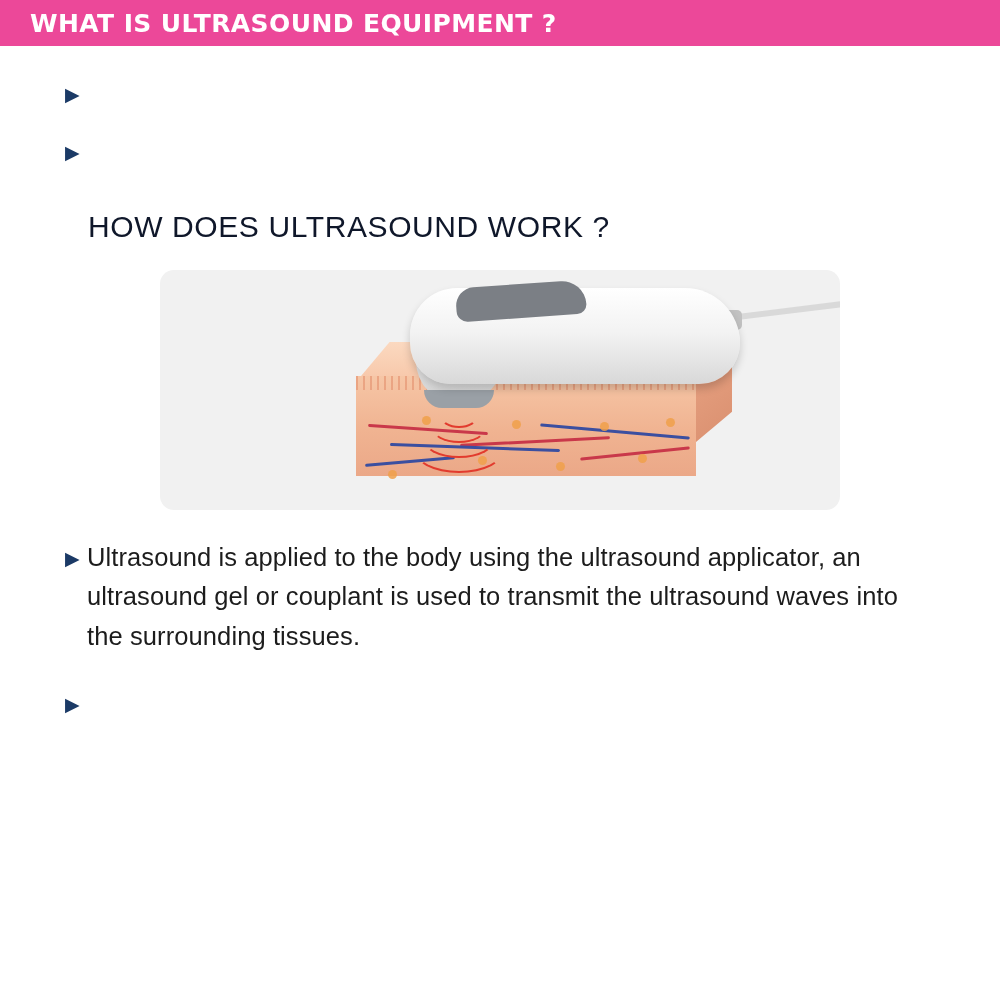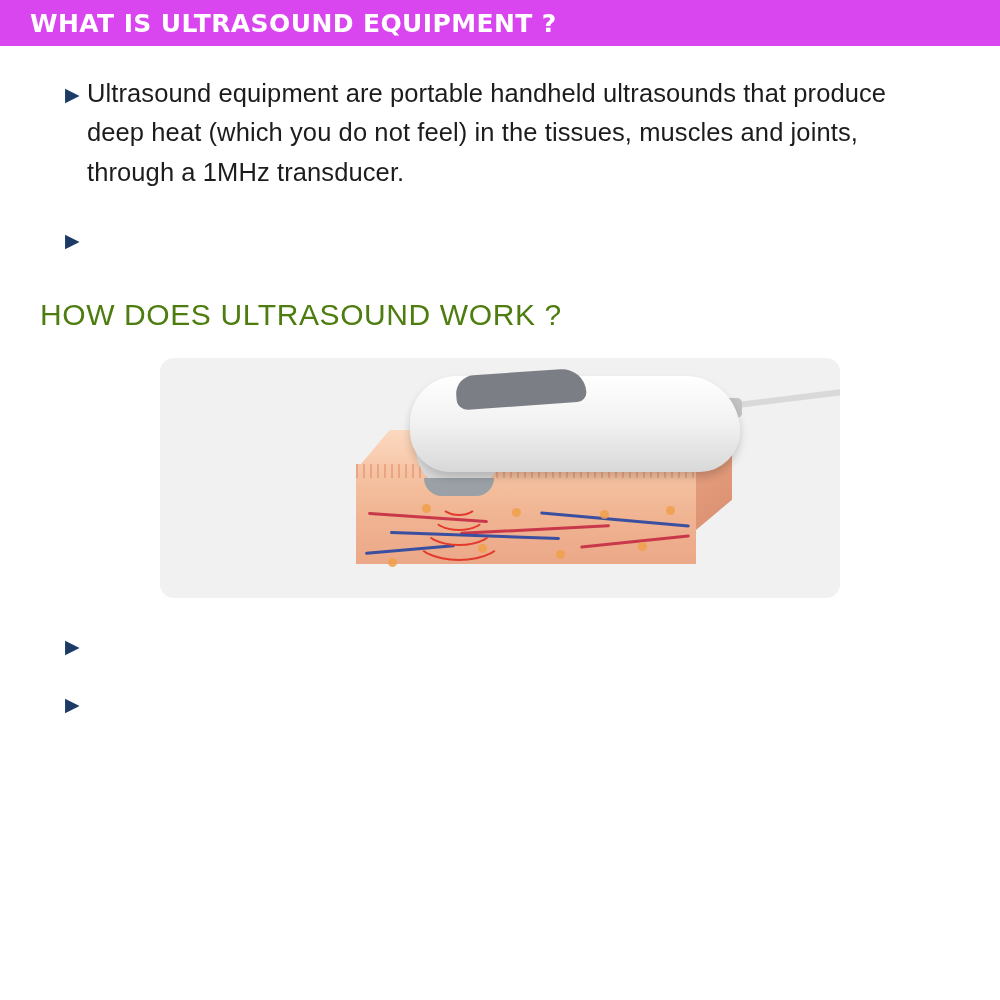--- a/index.html
+++ b/index.html
@@ -27,7 +27,7 @@
     left: 0;
     width: 1000px;
     height: 46px;
-    background: #d946ef;
+    background: #ec4899;
     display: flex;
     align-items: center;
   }

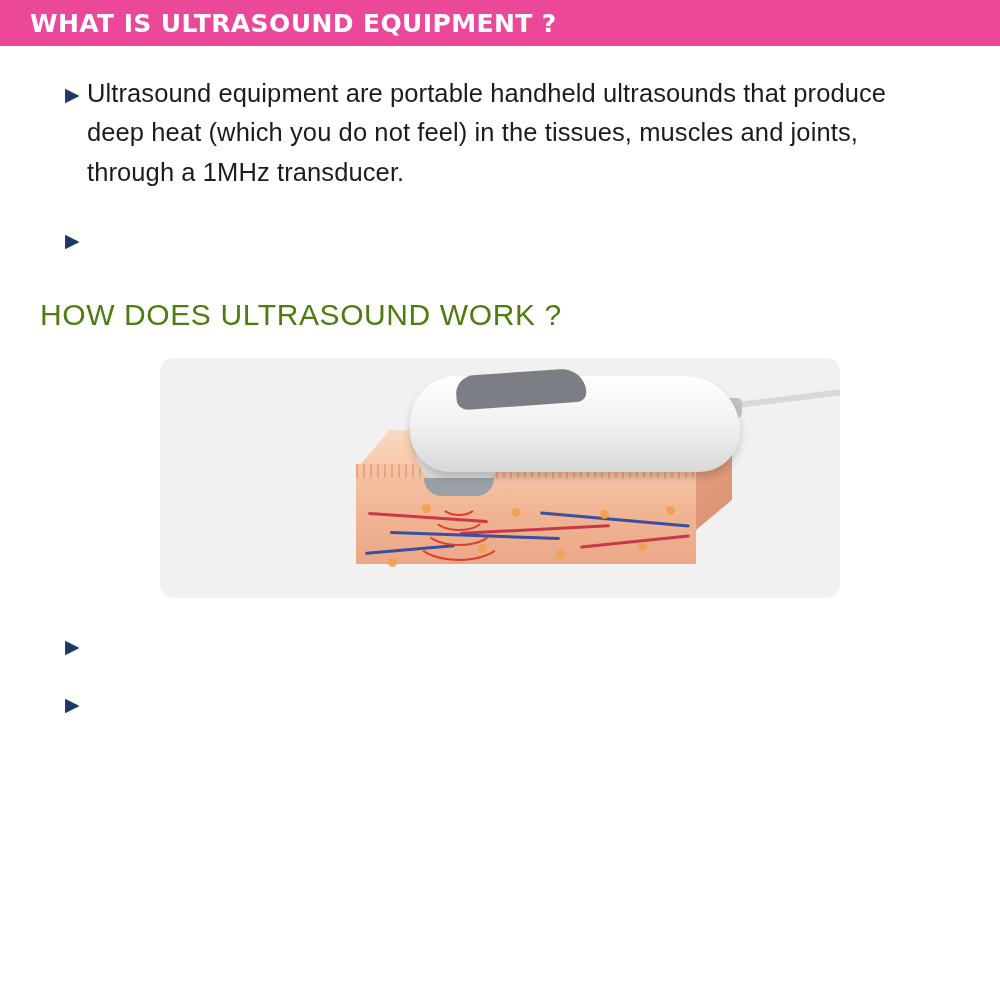--- a/index.html
+++ b/index.html
@@ -247,7 +247,6 @@
 
     <div class="bullet-row">
       <span class="bullet-marker">▶</span>
-      <span class="bullet-text">Ultrasound equipment are portable handheld ultrasounds that produce deep heat (which you do not feel) in the tissues, muscles and joints, through a 1MHz  transducer.</span>
     </div>
 
     <div class="bullet-row">

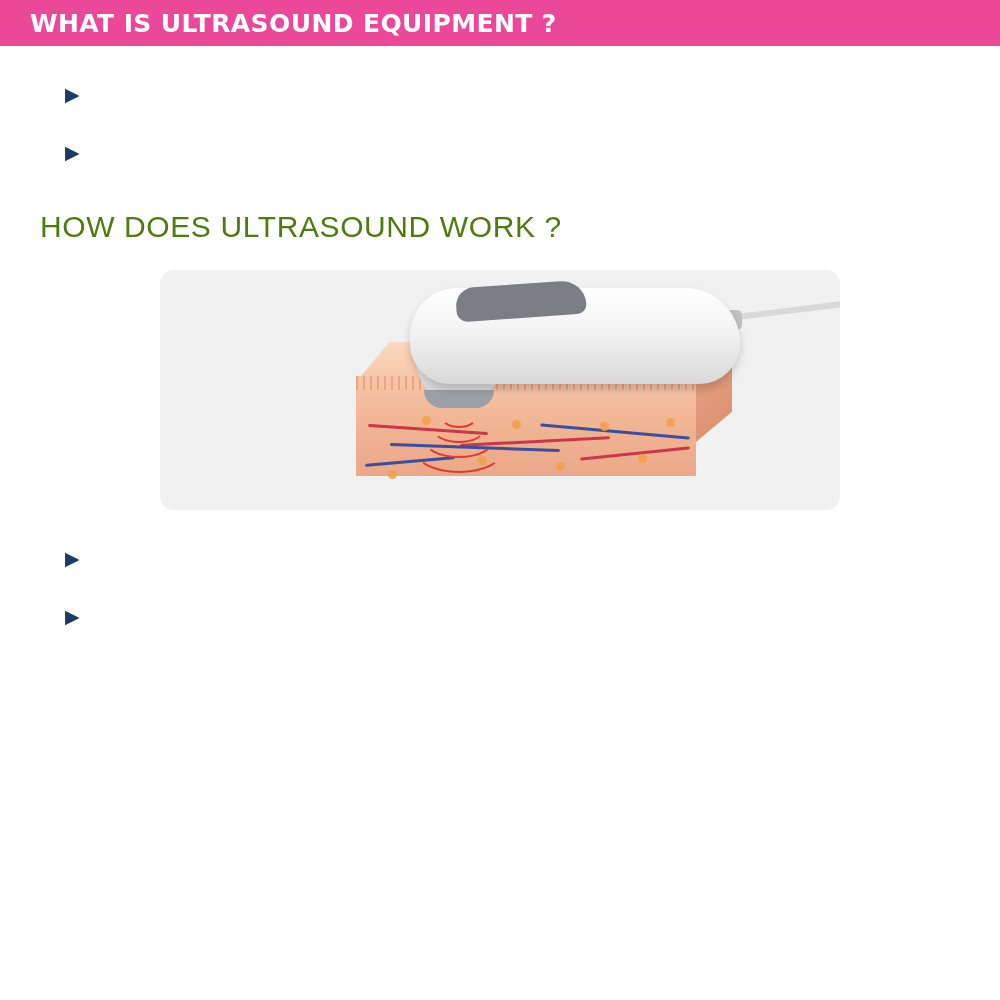--- a/index.html
+++ b/index.html
@@ -72,10 +72,10 @@
   }
 
   .section-heading {
-    color: #4d7c0f;
+    color: #0f172a;
     font-size: 30px;
     letter-spacing: 0.6px;
-    padding-left: 40px;
+    padding-left: 88px;
     margin-top: 48px;
   }
 

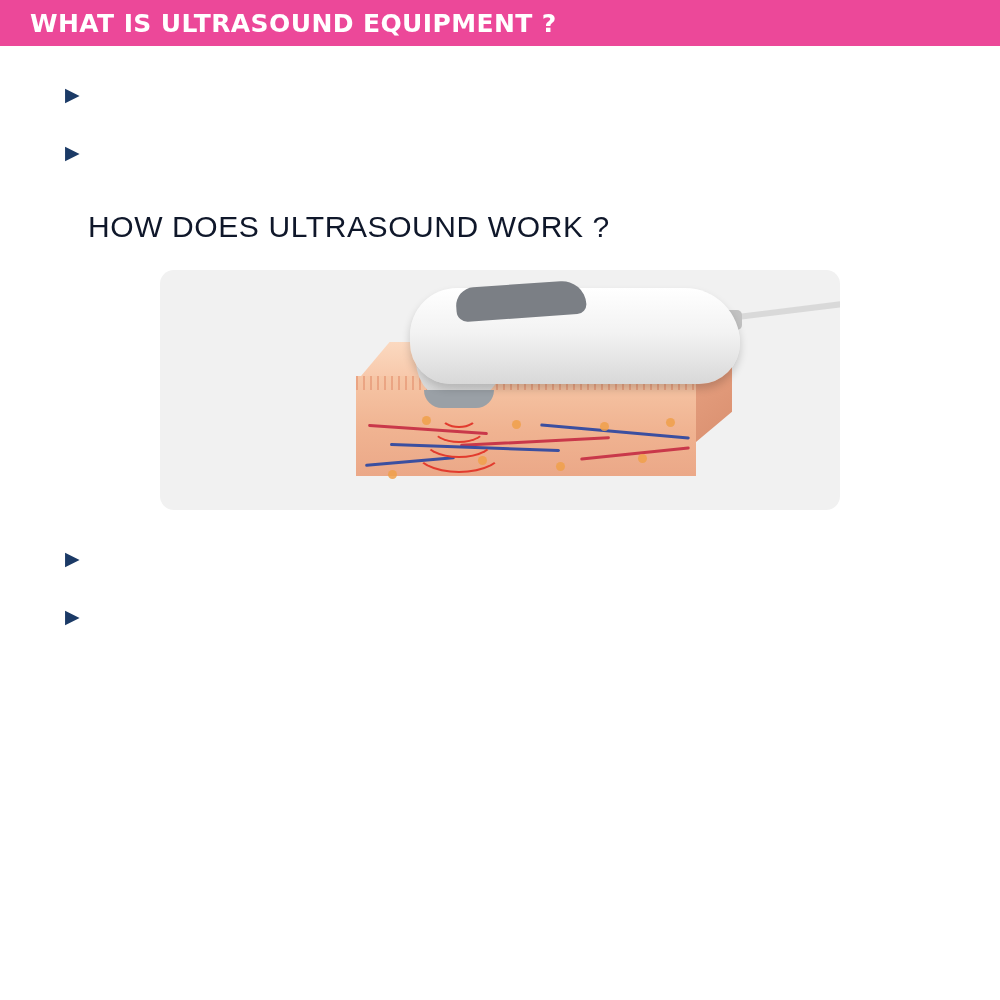--- a/index.html
+++ b/index.html
@@ -298,6 +298,7 @@
 
     <div class="bullet-row">
       <span class="bullet-marker">▶</span>
+      <span class="bullet-text">Ultrasound is applied to the body using the ultrasound applicator, an ultrasound gel or couplant is used to transmit the ultrasound waves into the surrounding tissues.</span>
     </div>
 
     <div class="bullet-row">

